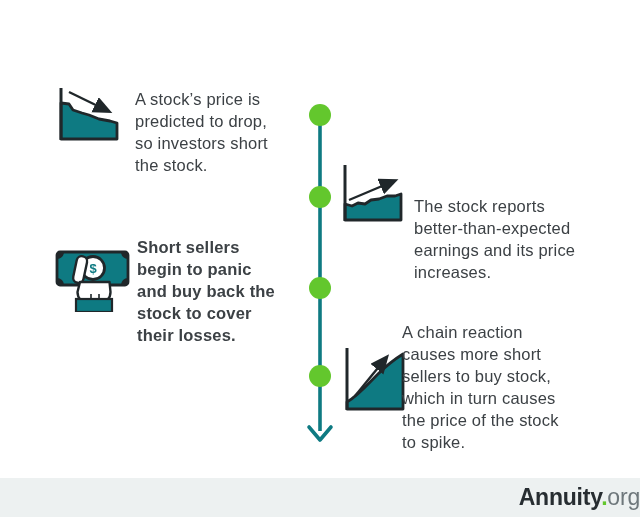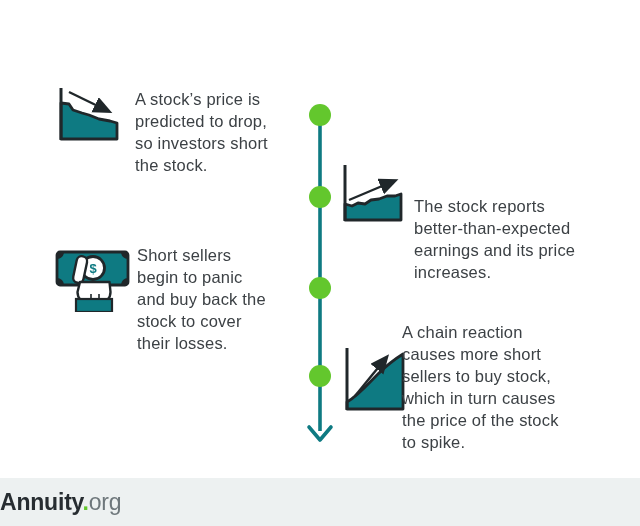--- a/index.html
+++ b/index.html
@@ -29,7 +29,7 @@
   }
   .text1{left:135px;top:88px;width:190px;}
   .text2{left:414px;top:163px;width:220px;margin-top:32px;}
-  .text3{left:137px;top:244px;width:190px;}
+  .text3{left:137px;top:236px;width:190px;font-weight:bold;}
   .text4{left:402px;top:321px;width:220px;}
   .timeline{position:absolute;left:300px;top:100px;width:40px;height:360px;}
   .footer{

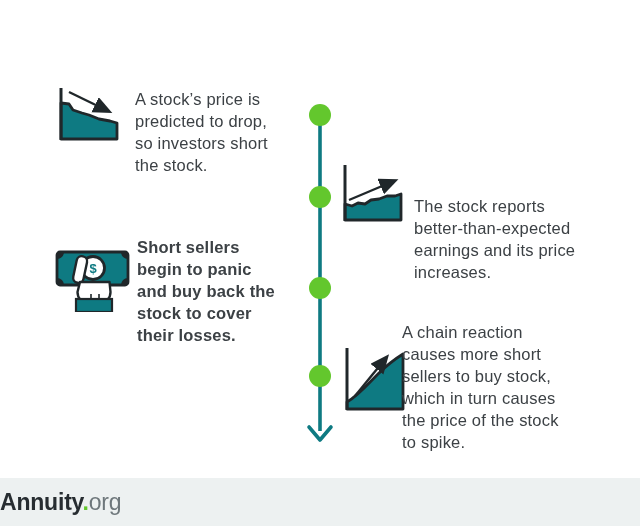--- a/index.html
+++ b/index.html
@@ -33,9 +33,9 @@
   .text4{left:402px;top:321px;width:220px;}
   .timeline{position:absolute;left:300px;top:100px;width:40px;height:360px;}
   .footer{
-    position:absolute;left:0;top:478px;width:640px;height:48px;
+    position:absolute;left:0;top:478px;width:640px;height:39px;
     background:var(--footer-bg,#edf1f1);
-    display:flex;align-items:center;justify-content:flex-start;
+    display:flex;align-items:center;justify-content:flex-end;
   }
   .logo{font-size:23px;letter-spacing:-.2px;}
   .logo-brand{font-weight:bold;color:var(--logo-dark,#272d31);}

